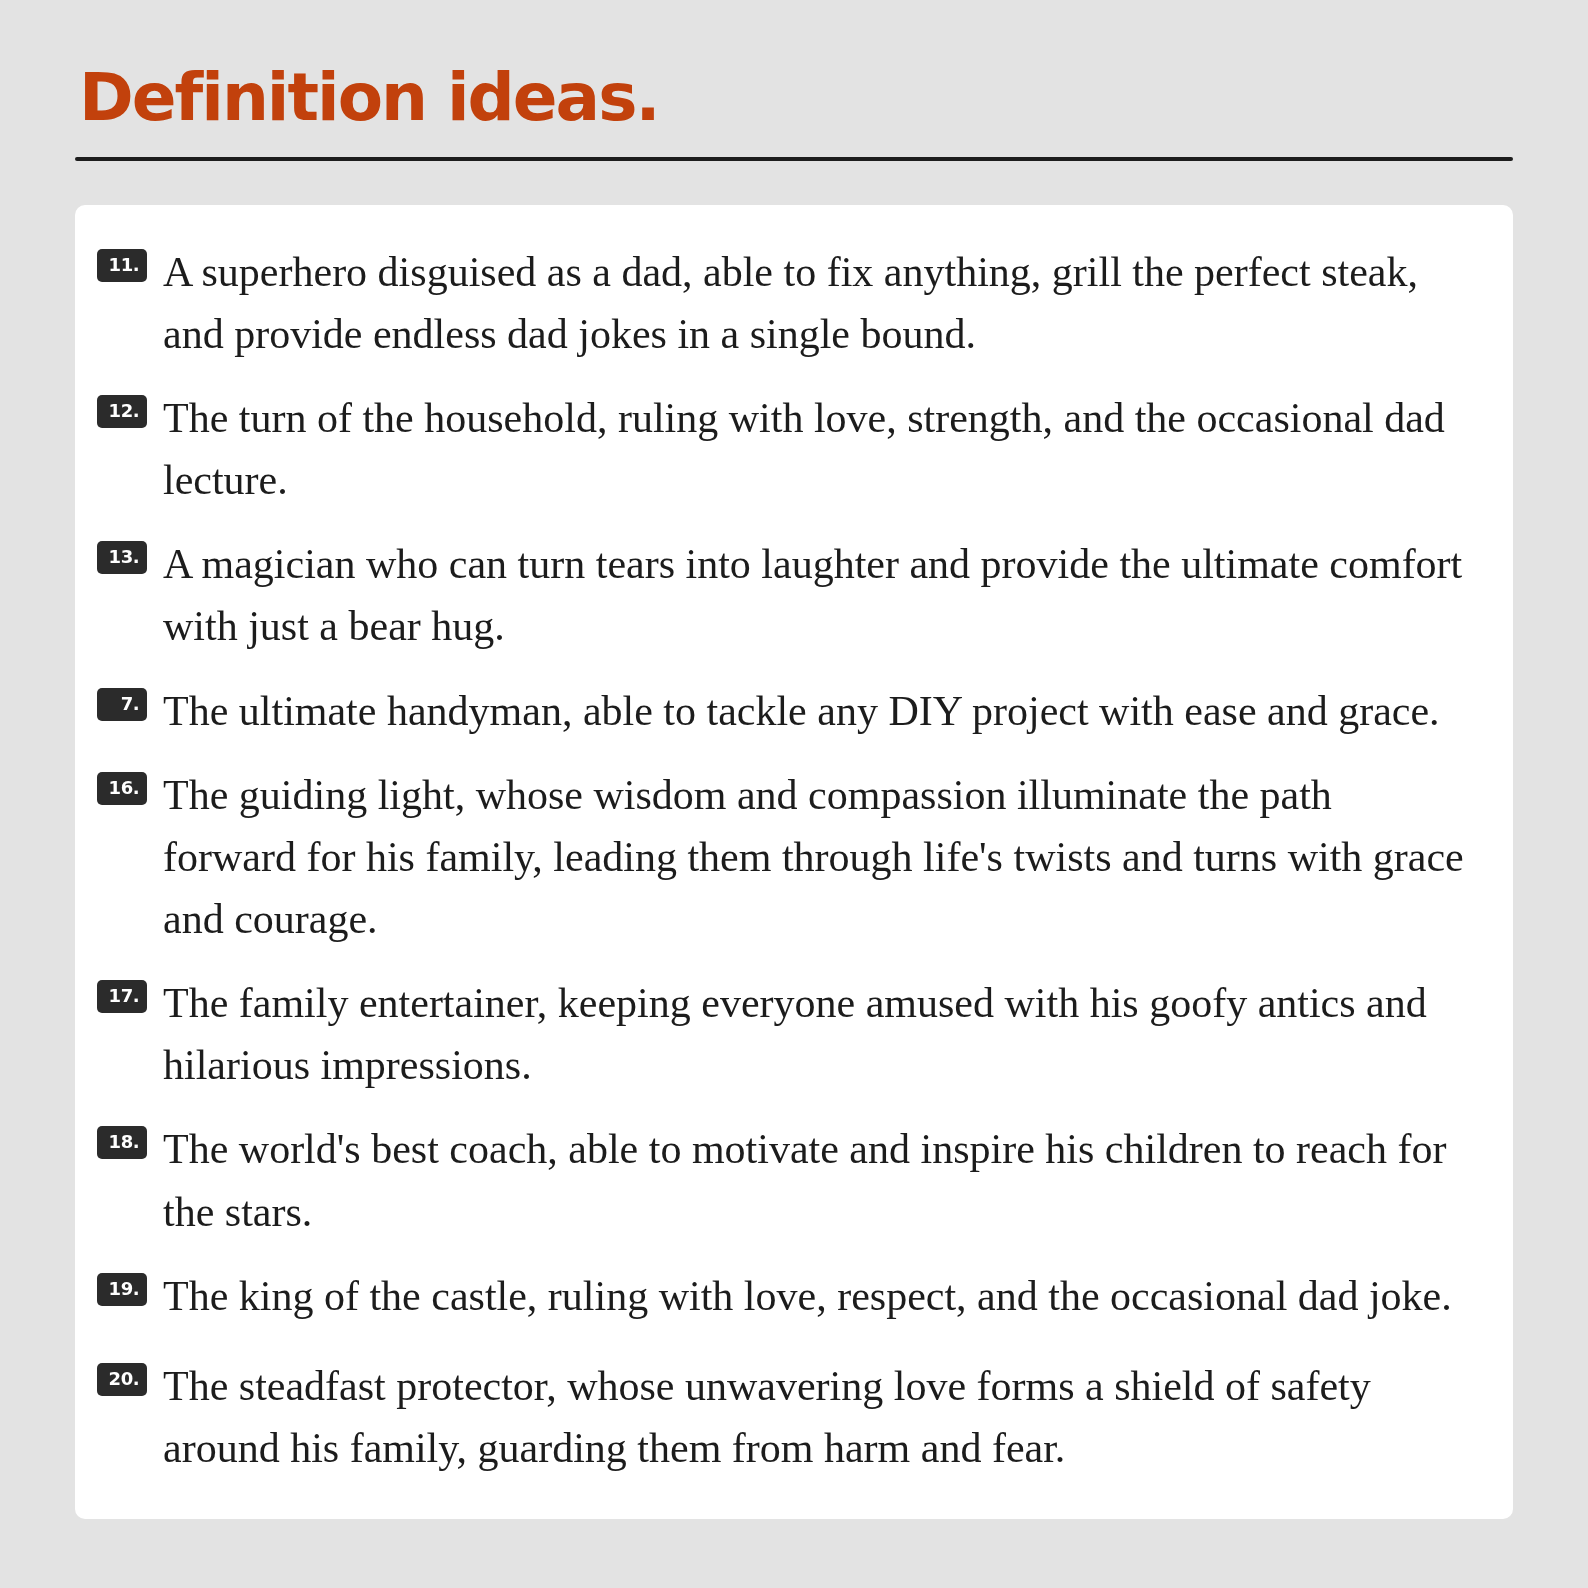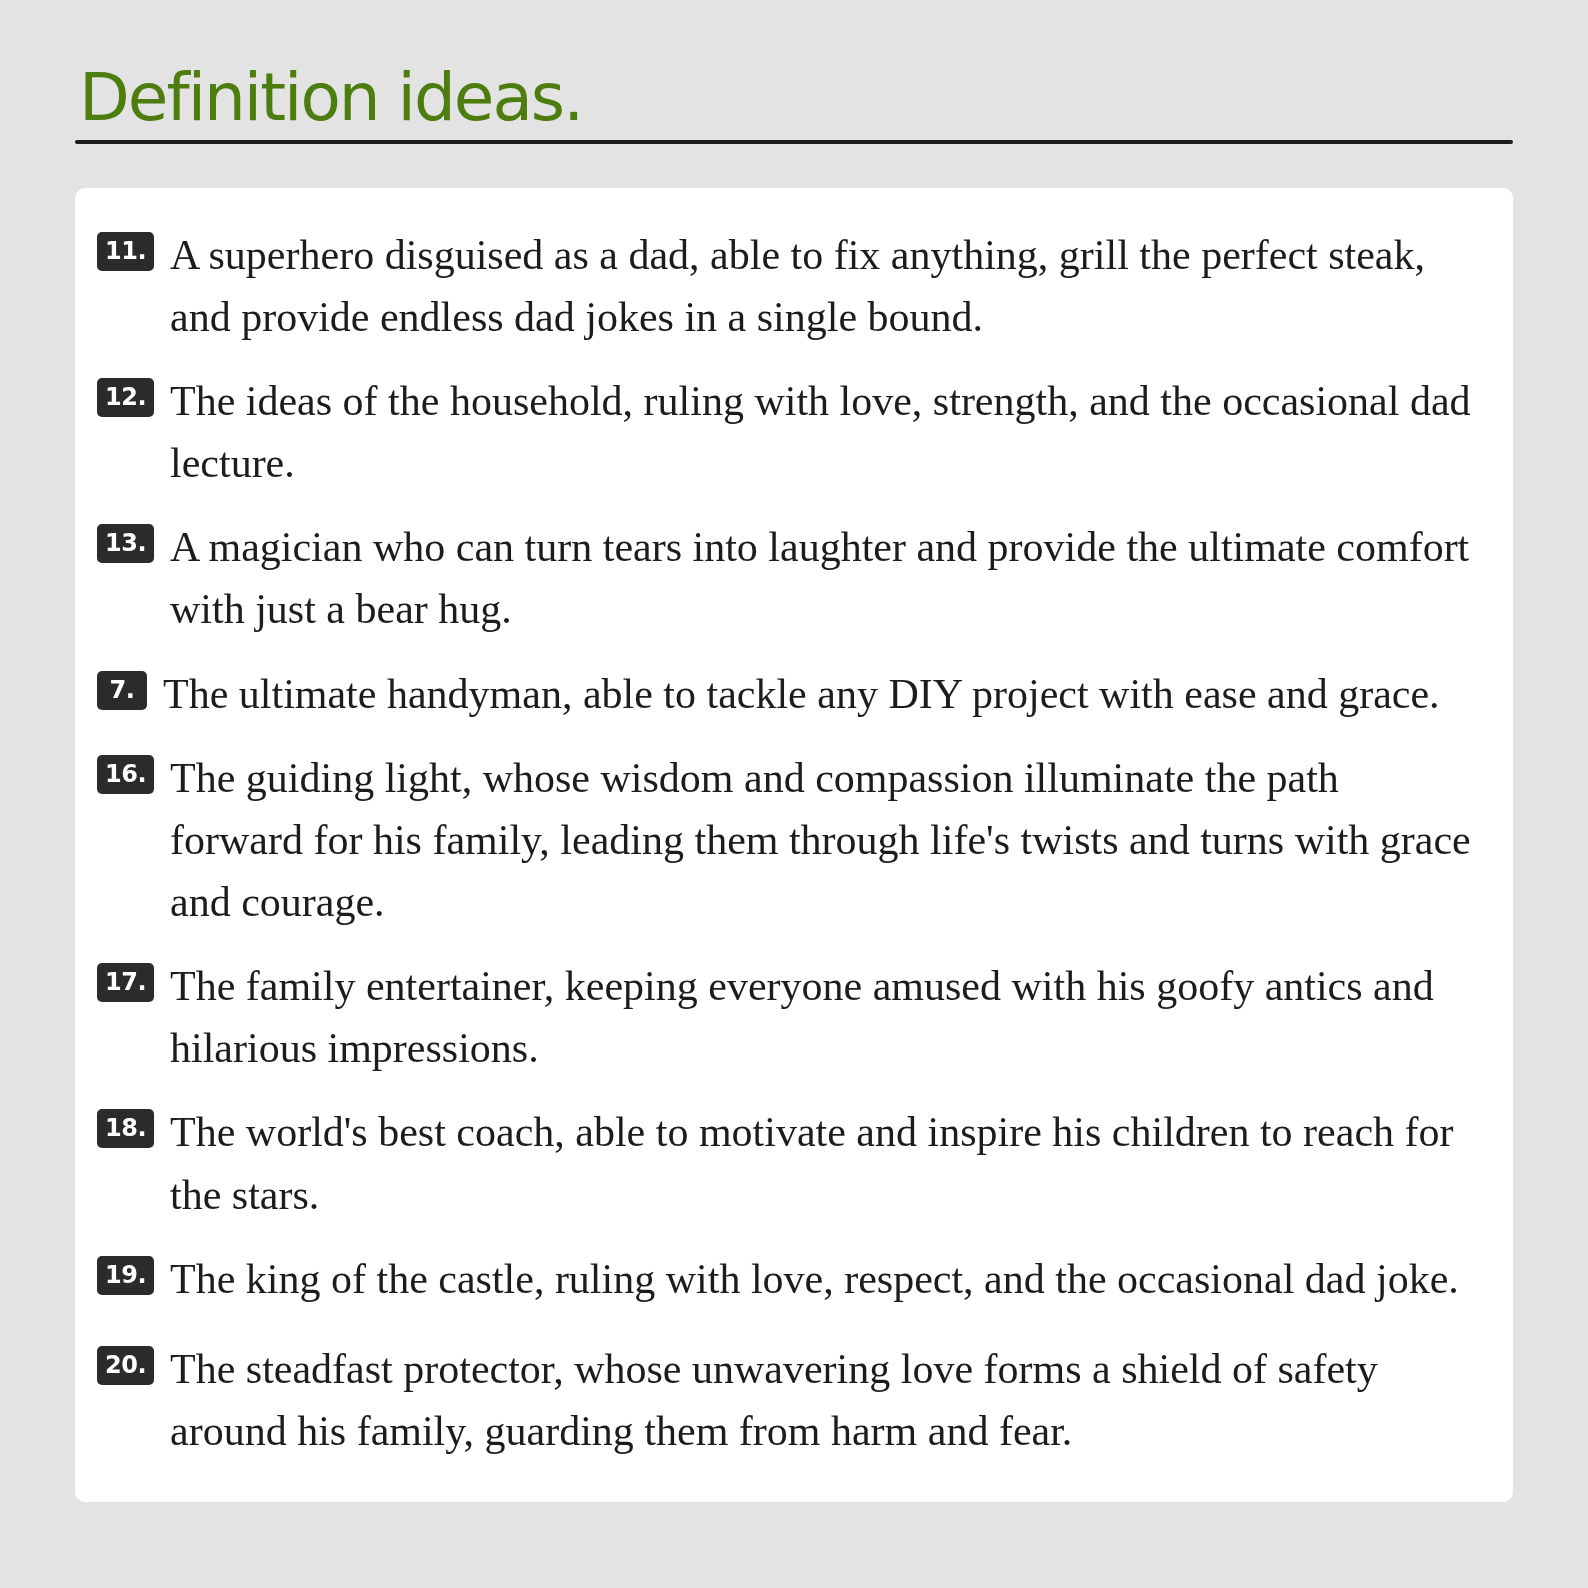--- a/index.html
+++ b/index.html
@@ -22,12 +22,12 @@
   }
   .title {
     font-family: "DejaVu Sans", sans-serif;
-    font-weight: 400;
+    font-weight: 700;
     font-size: 66px;
     letter-spacing: -2px;
-    color: #4d7c0f;
+    color: #c2410c;
     line-height: 1.1;
-    margin: 0 0 5px 0;
+    margin: 0 0 22px 0;
     padding: 0 0 0 4px;
   }
   .title-rule {

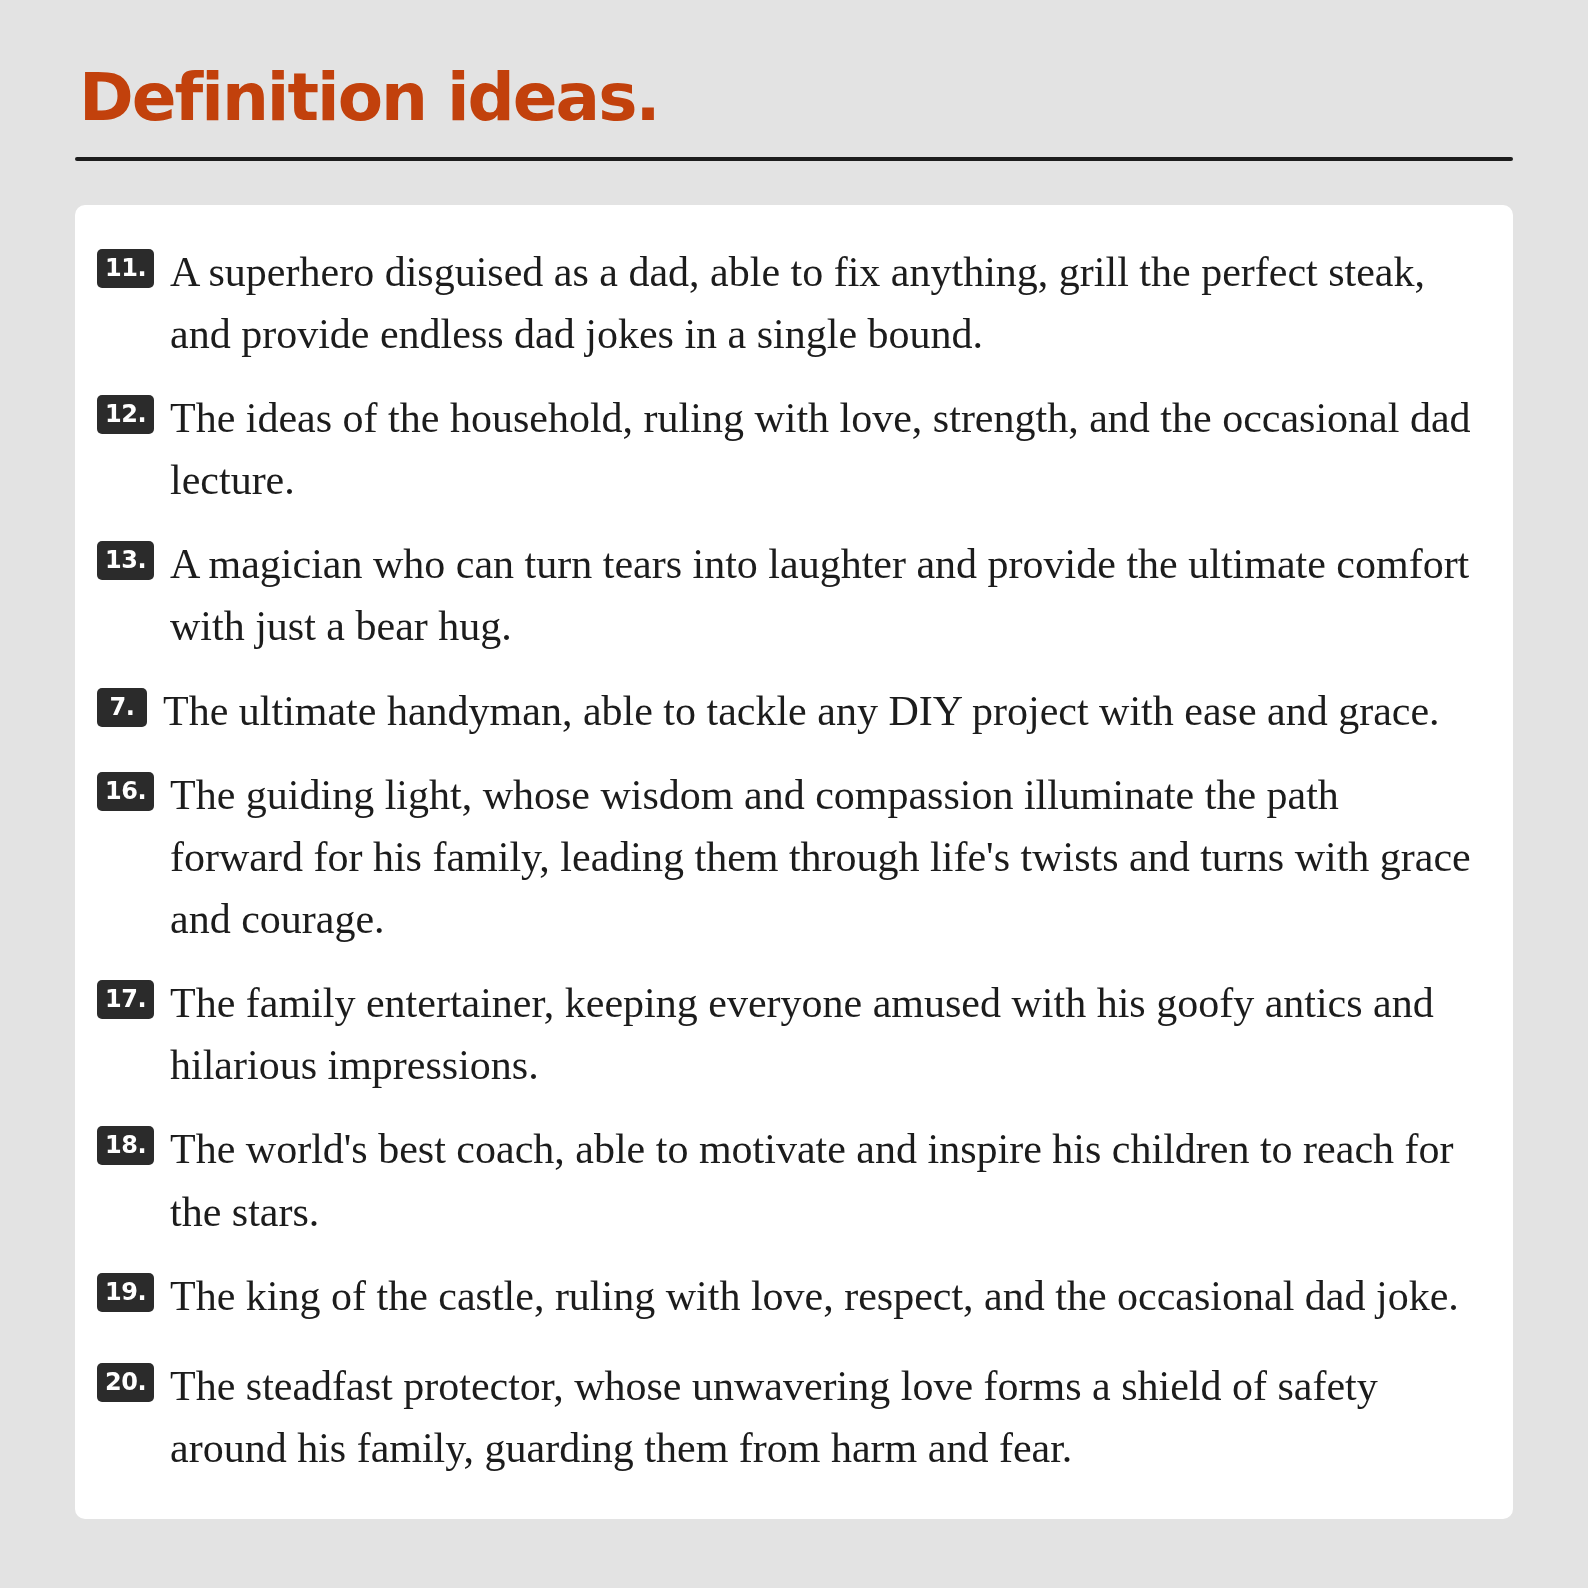--- a/index.html
+++ b/index.html
@@ -67,14 +67,14 @@
     color: #ffffff;
     font-family: "DejaVu Sans", sans-serif;
     font-weight: 700;
-    font-size: 24px;
+    font-size: 18px;
     line-height: 1;
     padding: 7px 8px 8px 8px;
     border-radius: 5px;
     margin-right: 16px;
     margin-top: 8px;
     min-width: 34px;
-    text-align: center;
+    text-align: right;
     letter-spacing: -0.5px;
   }
   .text {

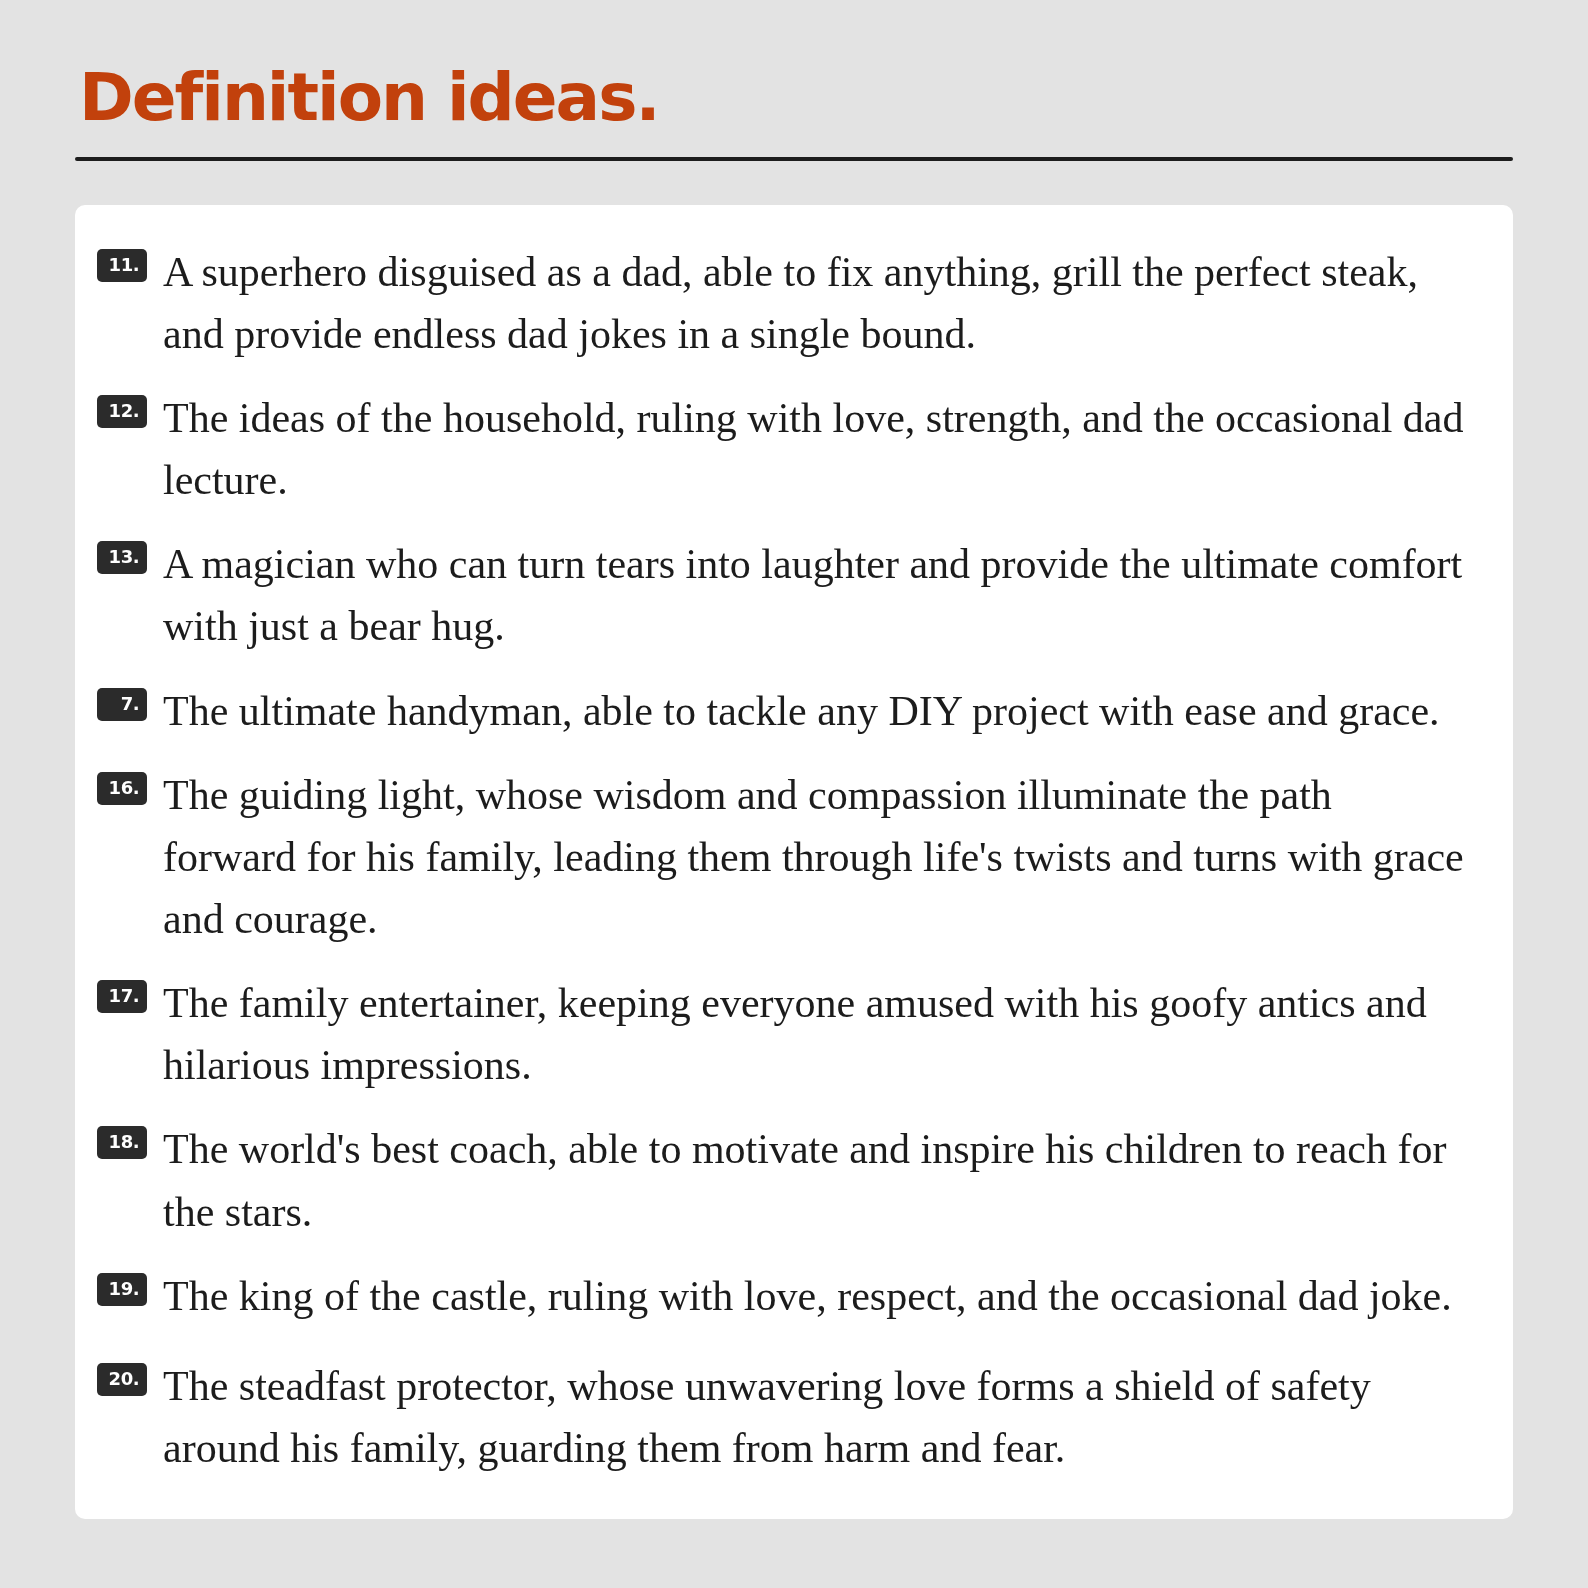--- a/index.html
+++ b/index.html
@@ -103,7 +103,7 @@
 
       <li class="item">
         <span class="num">12.</span>
-        <span class="text">The ideas of the household, ruling with love, strength, and the occasional dad lecture.</span>
+        <span class="text">The turn of the household, ruling with love, strength, and the occasional dad lecture.</span>
       </li>
 
       <li class="item">

